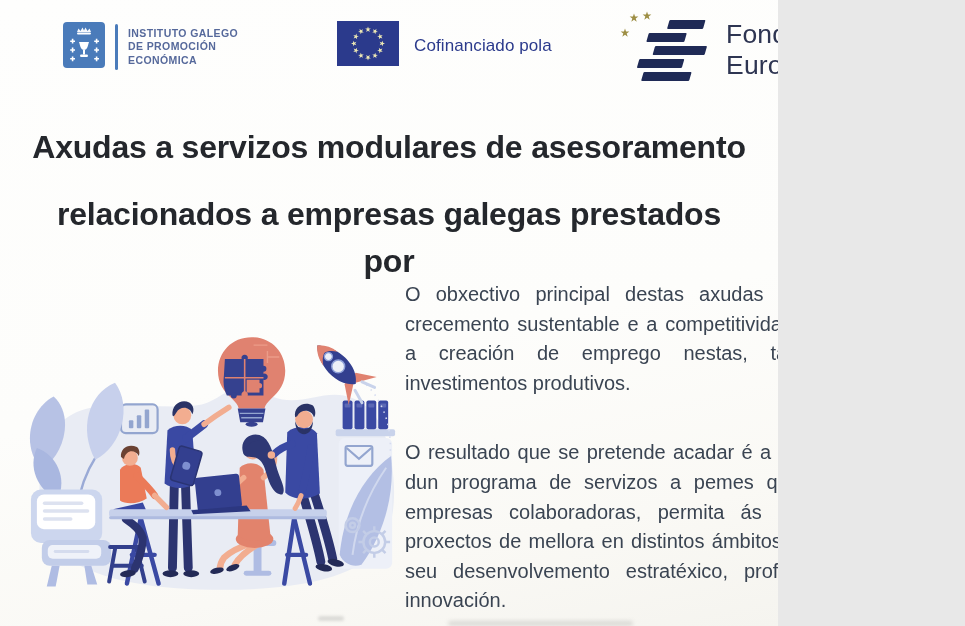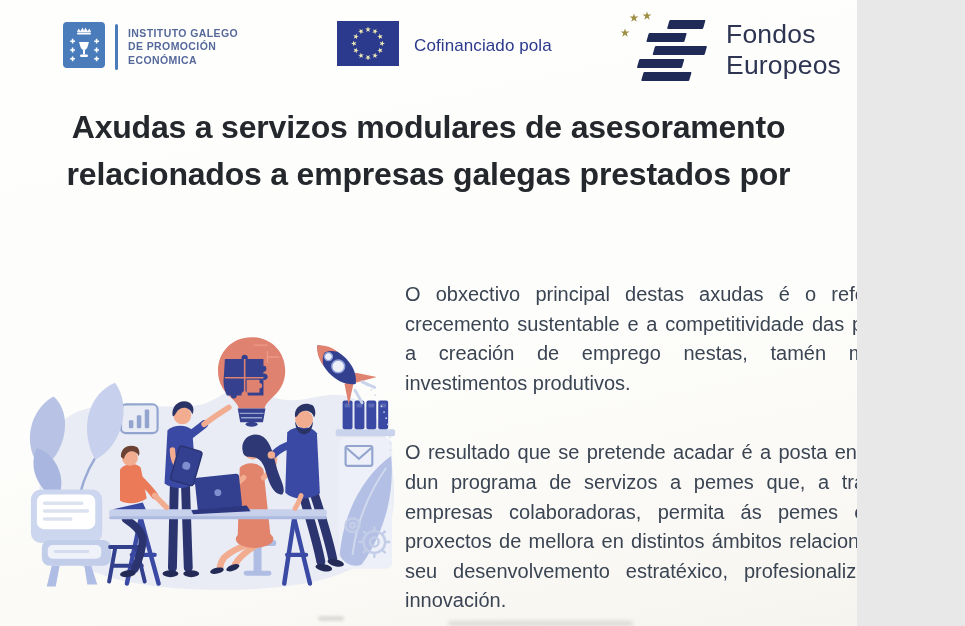--- a/index.html
+++ b/index.html
@@ -4,7 +4,7 @@
 <style>
   html,body{margin:0;padding:0;background:#e8e8e8;}
   .page{
-    position:relative;width:857px;height:626px;overflow:hidden;
+    position:relative;width:778px;height:626px;overflow:hidden;
     background:linear-gradient(168deg,#fefefd 0%,#fdfdfb 55%,#faf9f5 82%,#f5f4ef 100%);
     font-family:"Liberation Sans",sans-serif;
     -webkit-font-smoothing:antialiased;

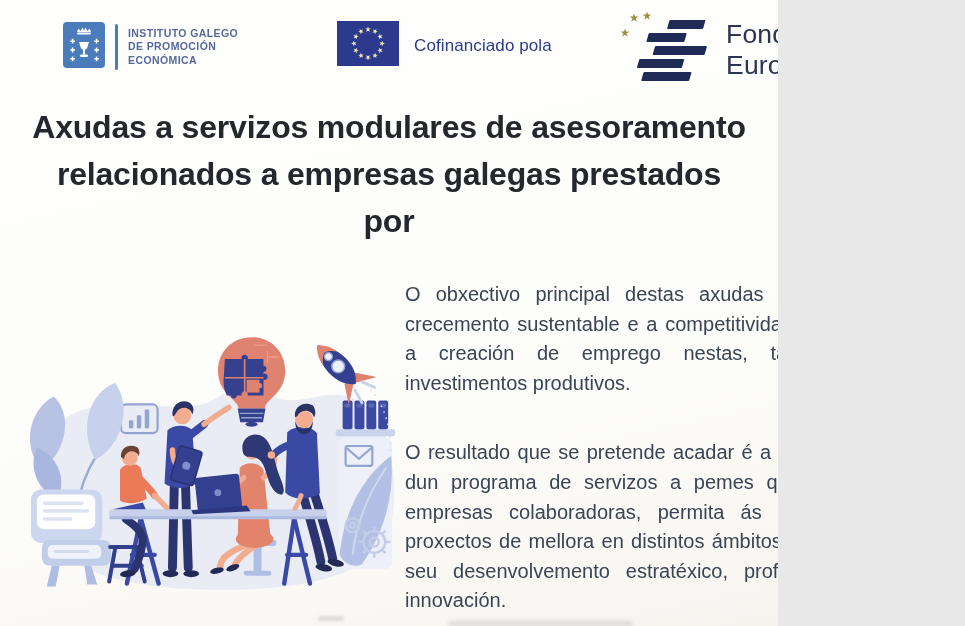--- a/index.html
+++ b/index.html
@@ -23,7 +23,7 @@
     text-align:center;font-size:32px;line-height:47px;font-weight:700;
     color:#24272c;letter-spacing:-.2px;
   }
-  .page-title span{display:block;}
+  .page-title span{display:block;margin-top:20px;}
   
   .illustration{position:absolute;left:26px;top:298px;width:376px;height:300px;margin:0;}
   .illustration svg{display:block;width:100%;height:100%;}

